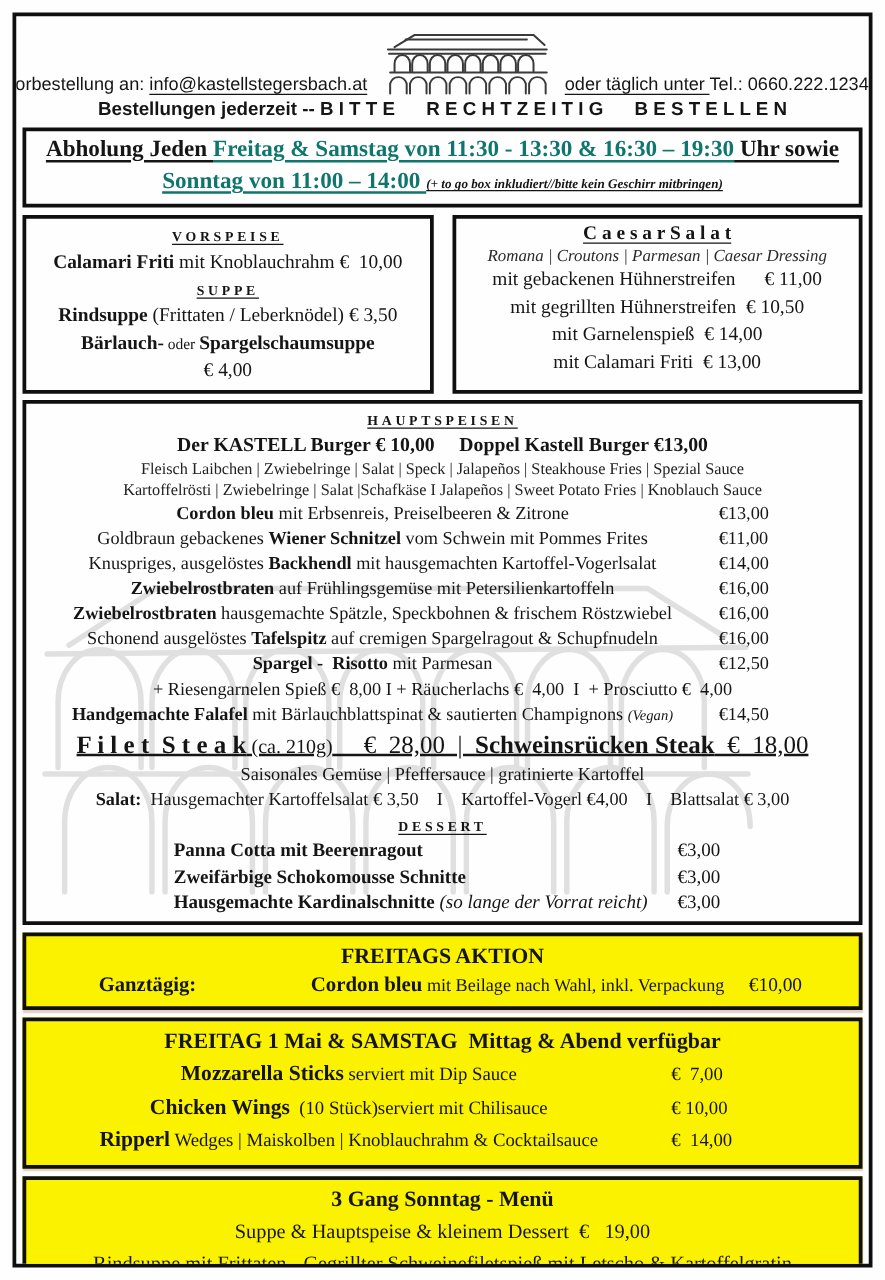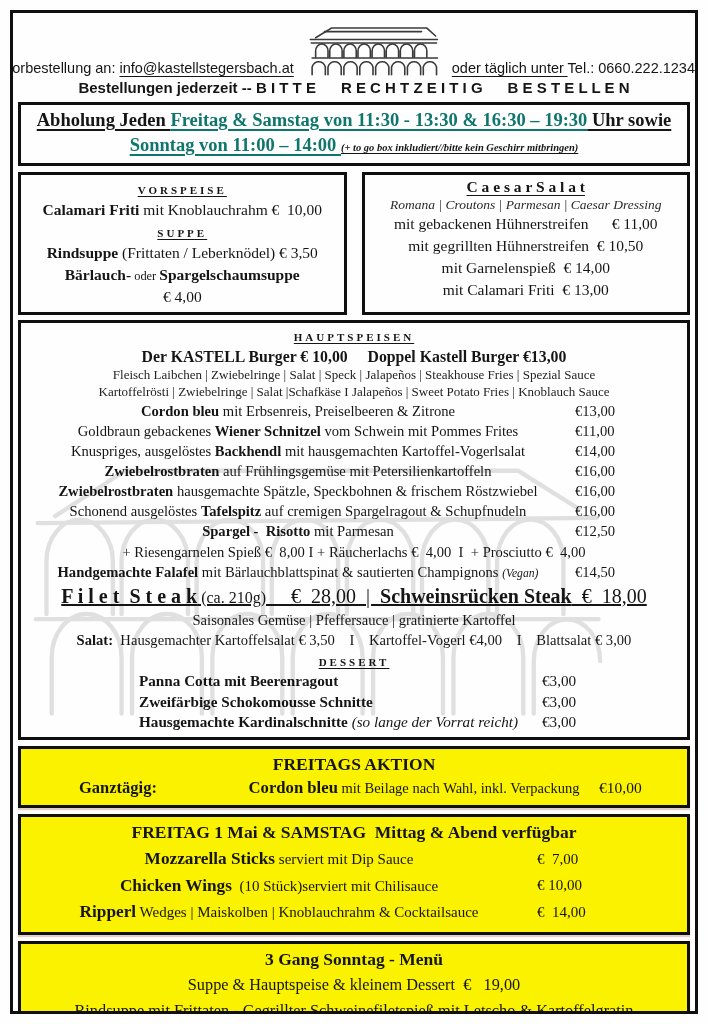--- a/index.html
+++ b/index.html
@@ -59,7 +59,7 @@
   .ya-label{font-weight:bold;font-size:16.5px;width:150px;text-align:left;flex:0 0 auto;}
   .ya-mid{flex:1;text-align:center;font-size:14.5px;}
   .ya-price{width:88px;text-align:left;font-size:15.5px;flex:0 0 auto;}
-  .ybox2 .prow{font-size:15px;line-height:1.55;align-items:center;}
+  .ybox2 .prow{font-size:15px;line-height:1.55;}
   .ybox2 .prow .p{width:150px;font-size:15px;}
   .ybox2{padding-bottom:6px;}
   .ybox3{padding-bottom:7px;}

